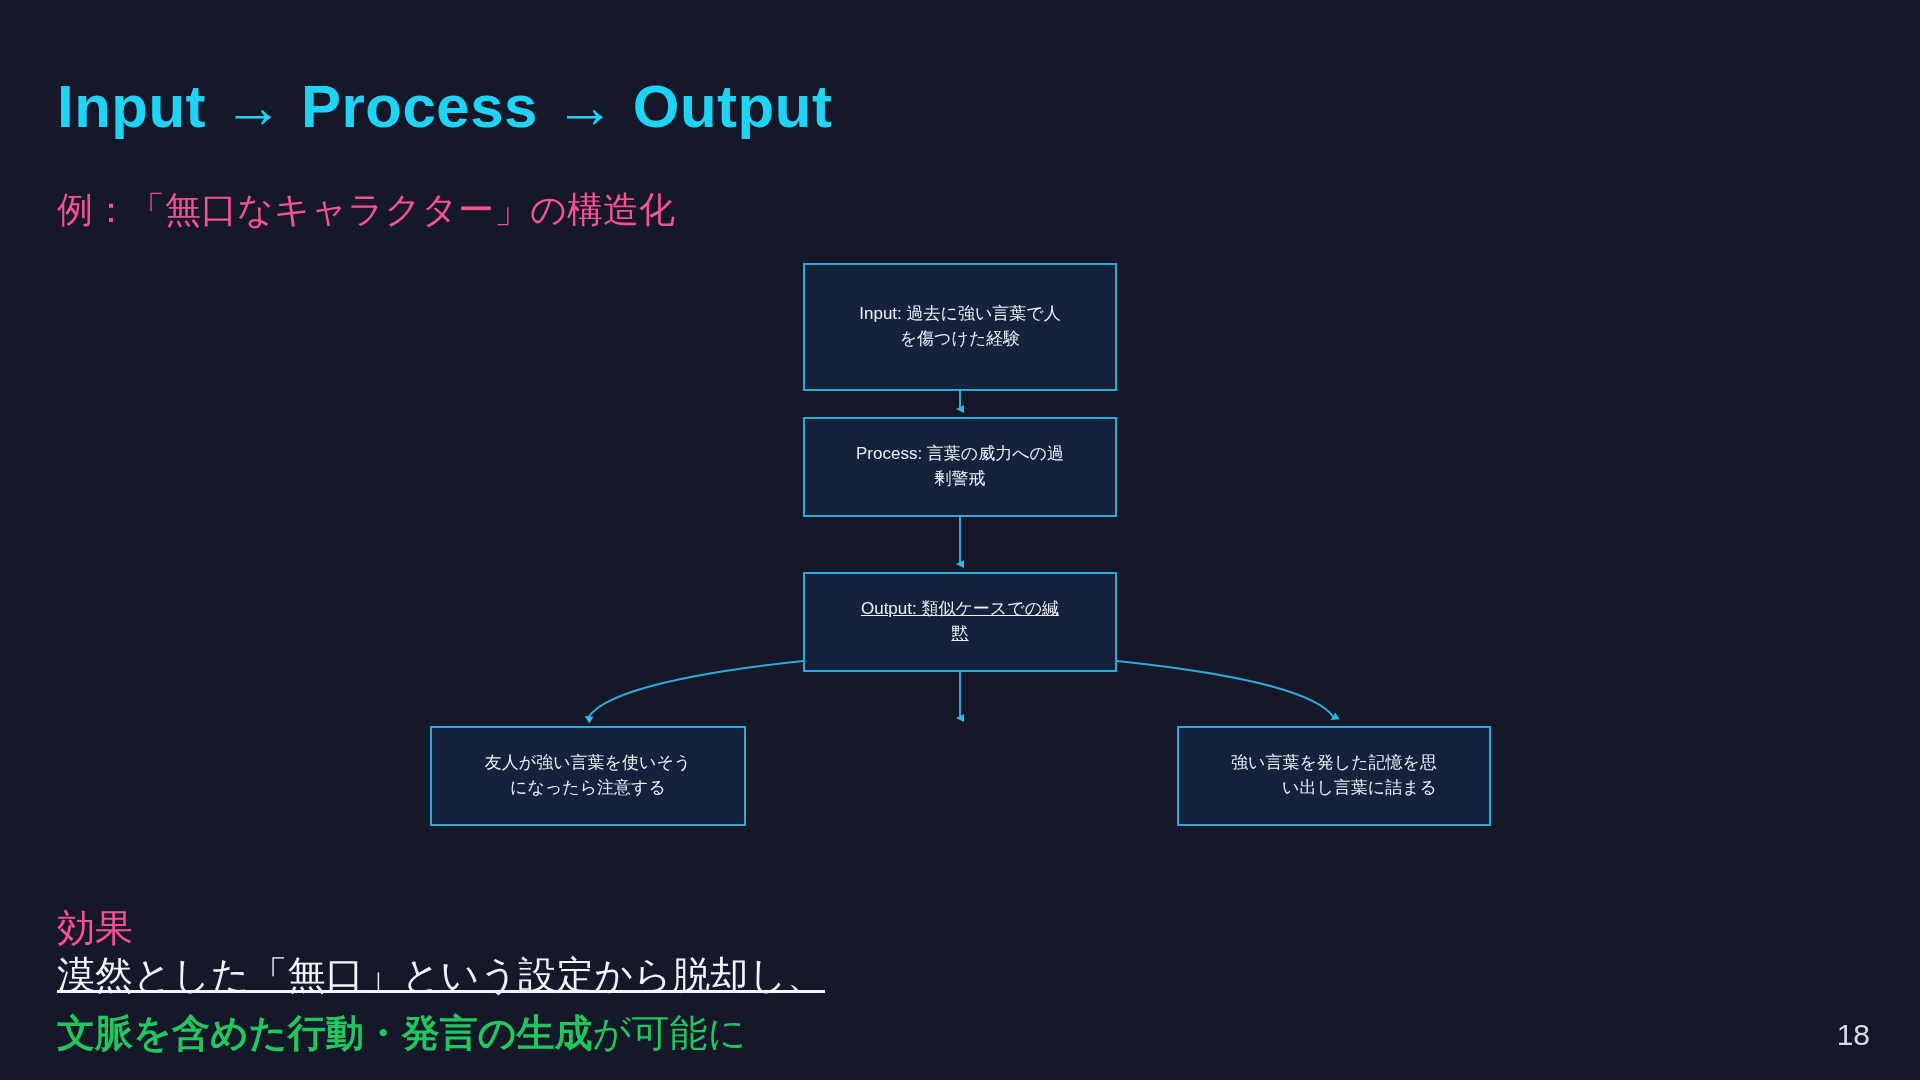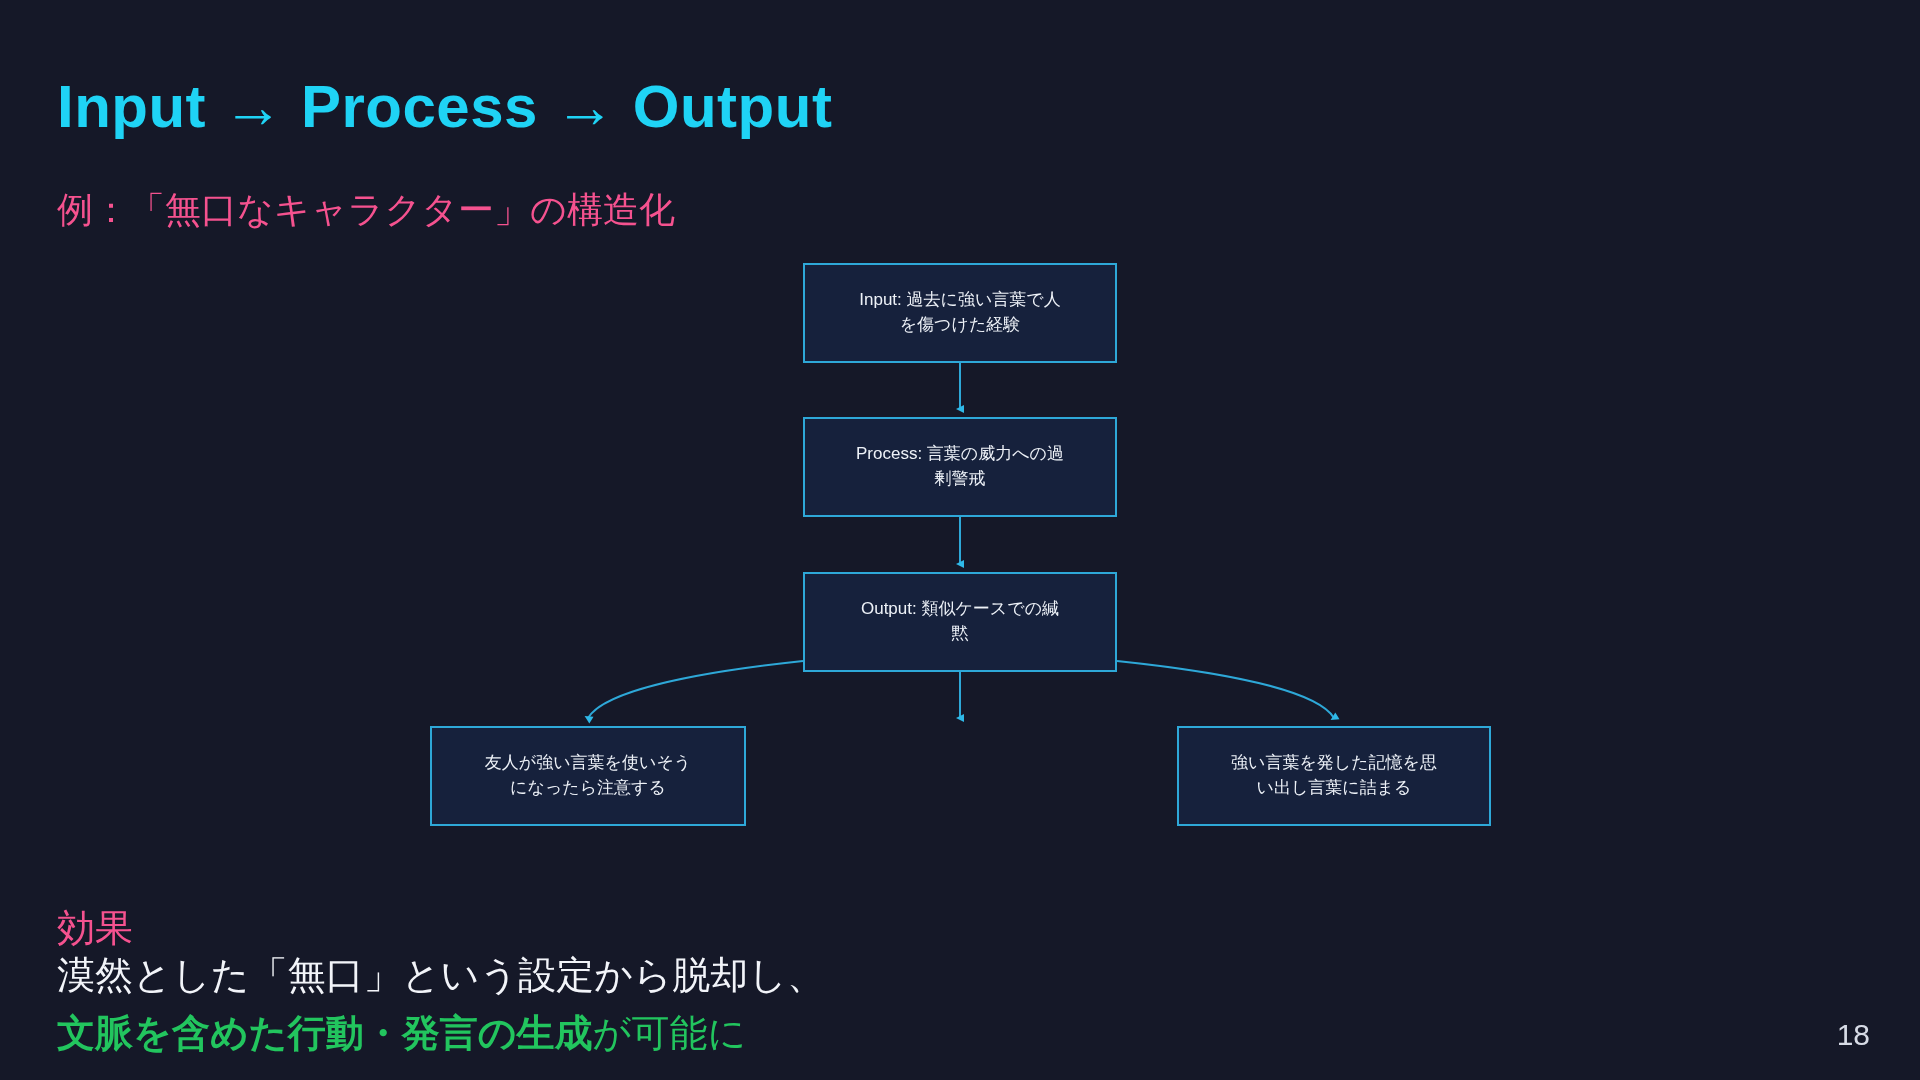--- a/index.html
+++ b/index.html
@@ -56,7 +56,7 @@
   }
   .node span { display:block; }
 
-  #node-input   { left:803px;  top:263px; width:314px;  height:100px; }
+  #node-input   { left:803px;  top:263px; width:314px;  height:128px; }
   #node-process { left:803px;  top:417px; width:314px;  height:100px; }
   #node-output  { left:803px;  top:572px; width:314px;  height:100px; }
   #node-out-1   { left:430px;  top:726px; width:316px;  height:100px; }

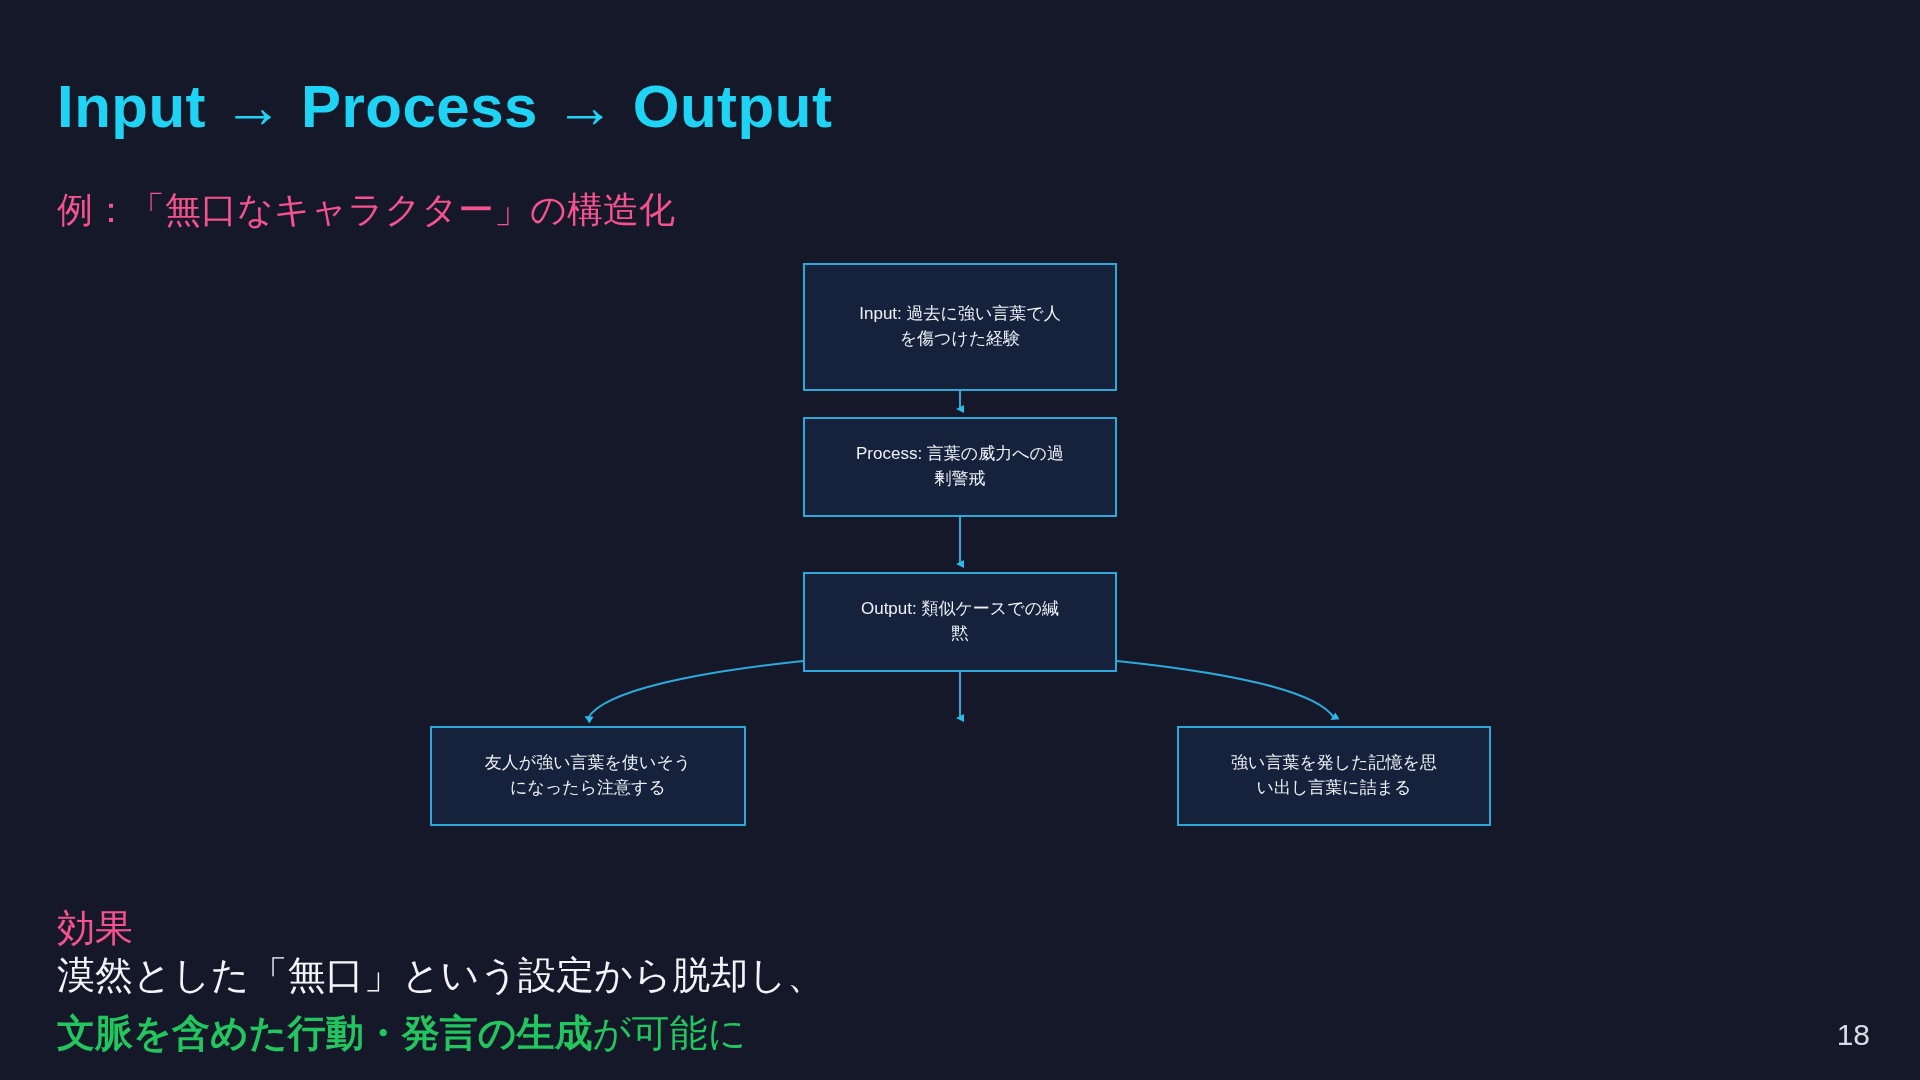--- a/index.html
+++ b/index.html
@@ -58,7 +58,7 @@
 
   #node-input   { left:803px;  top:263px; width:314px;  height:128px; }
   #node-process { left:803px;  top:417px; width:314px;  height:100px; }
-  #node-output  { left:803px;  top:572px; width:314px;  height:100px; }
+  #node-output  { left:803px;  top:572px; width:314px;  height:100px;text-decoration:underline; }
   #node-out-1   { left:430px;  top:726px; width:316px;  height:100px; }
   #node-out-2   { left:803px;  top:726px; width:314px;  height:100px; }
   #node-out-3   { left:1177px; top:726px; width:314px;  height:100px; }

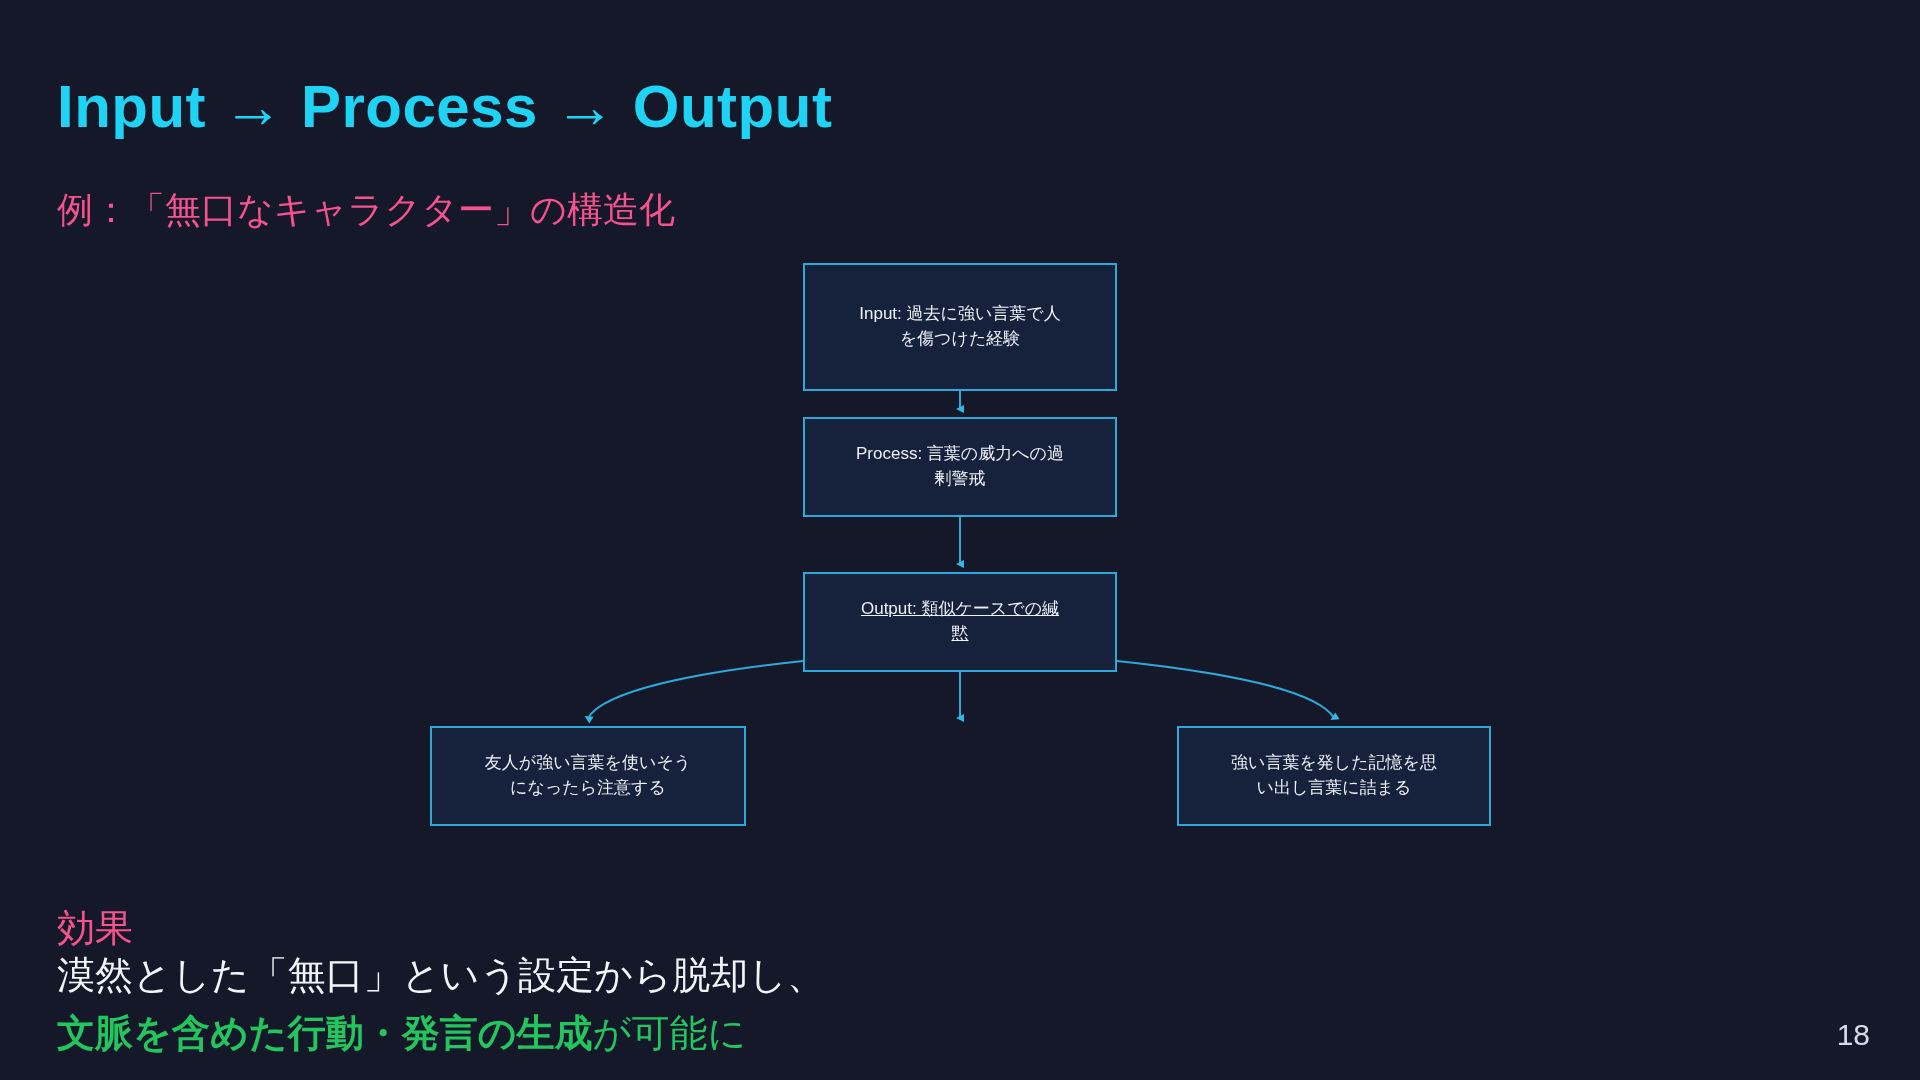--- a/index.html
+++ b/index.html
@@ -61,7 +61,7 @@
   #node-output  { left:803px;  top:572px; width:314px;  height:100px;text-decoration:underline; }
   #node-out-1   { left:430px;  top:726px; width:316px;  height:100px; }
   #node-out-2   { left:803px;  top:726px; width:314px;  height:100px; }
-  #node-out-3   { left:1177px; top:726px; width:314px;  height:100px; }
+  #node-out-3   { left:1177px; top:726px; width:314px;  height:100px;text-align:right; }
 
   
   .effect-heading {

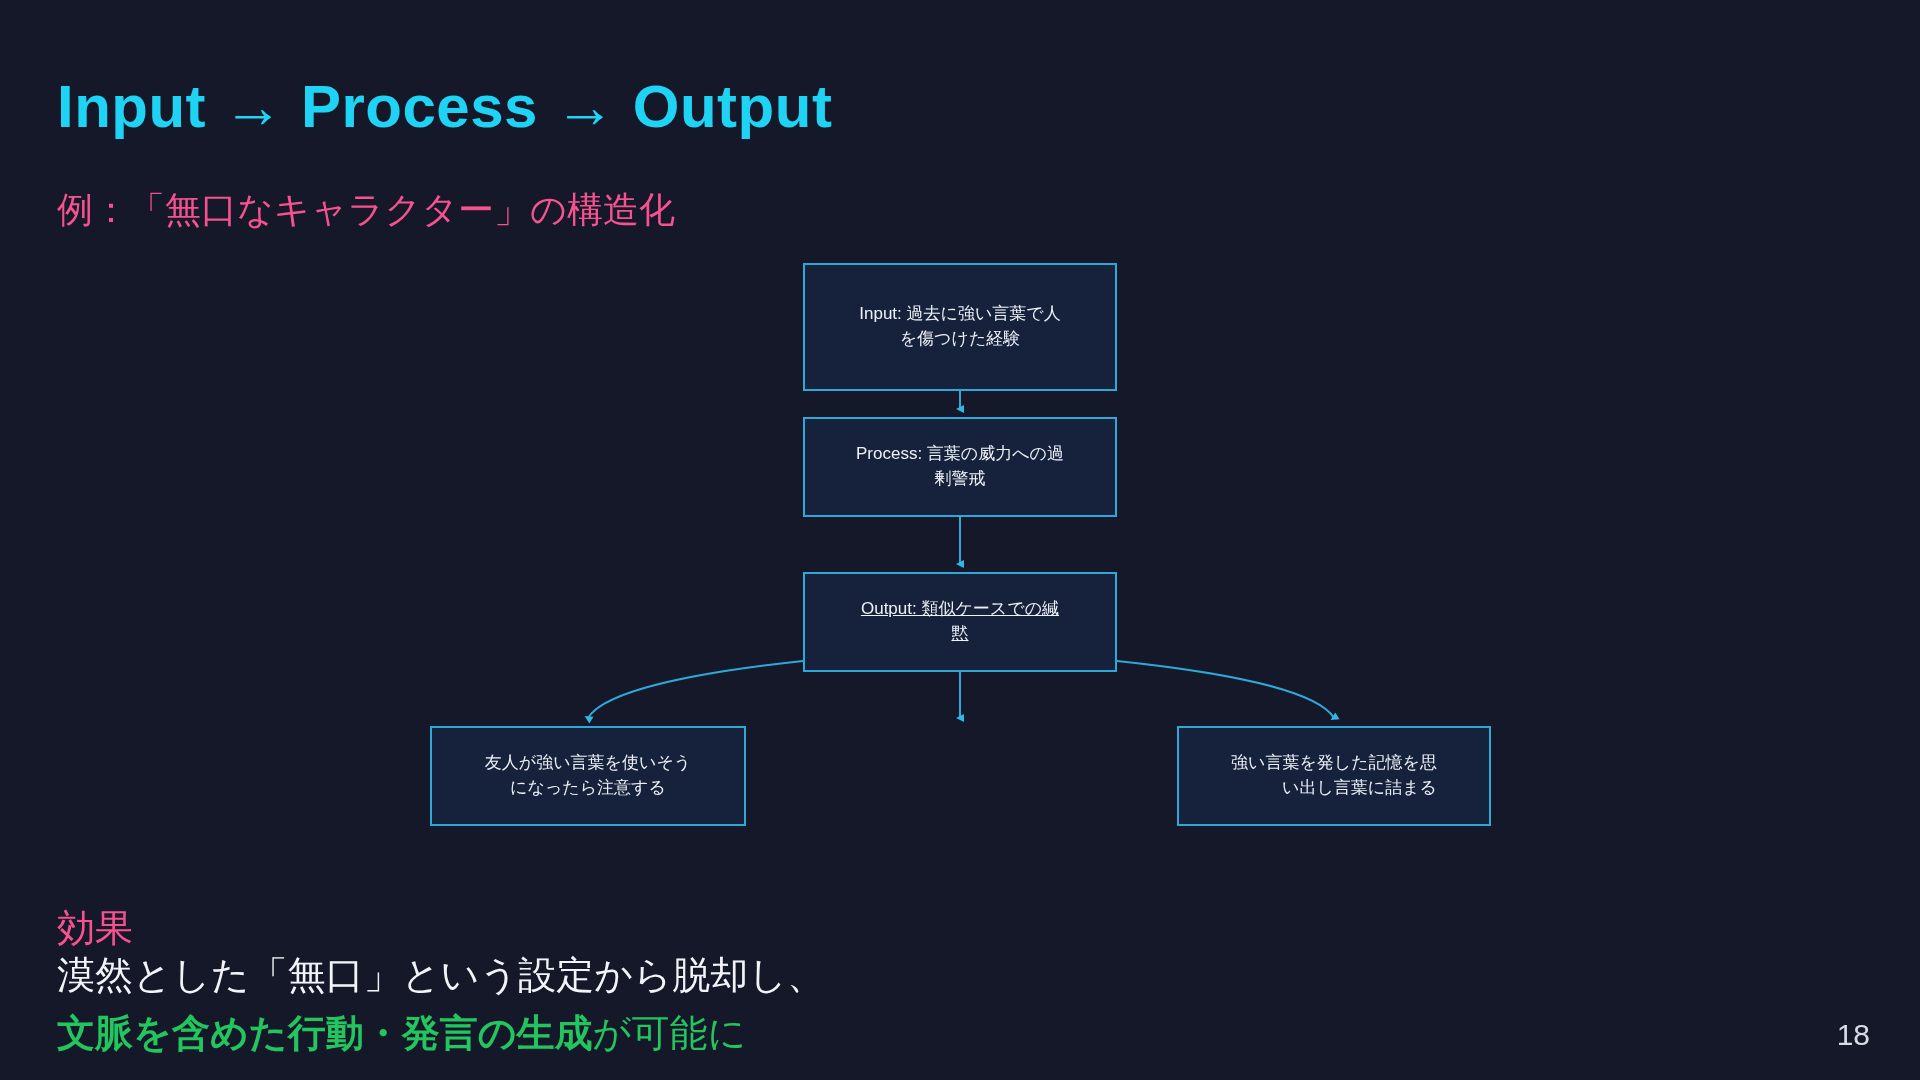--- a/index.html
+++ b/index.html
@@ -77,6 +77,7 @@
     font-size:38px;
     color:#f2f4f9;
     white-space:nowrap;
+    text-decoration:underline;
   }
   .body-line-2 {
     position:absolute;

